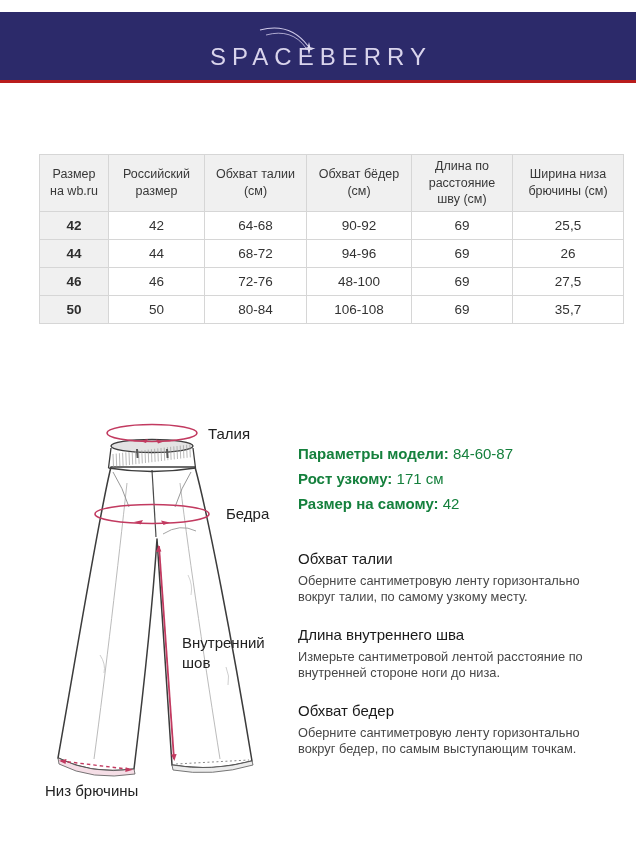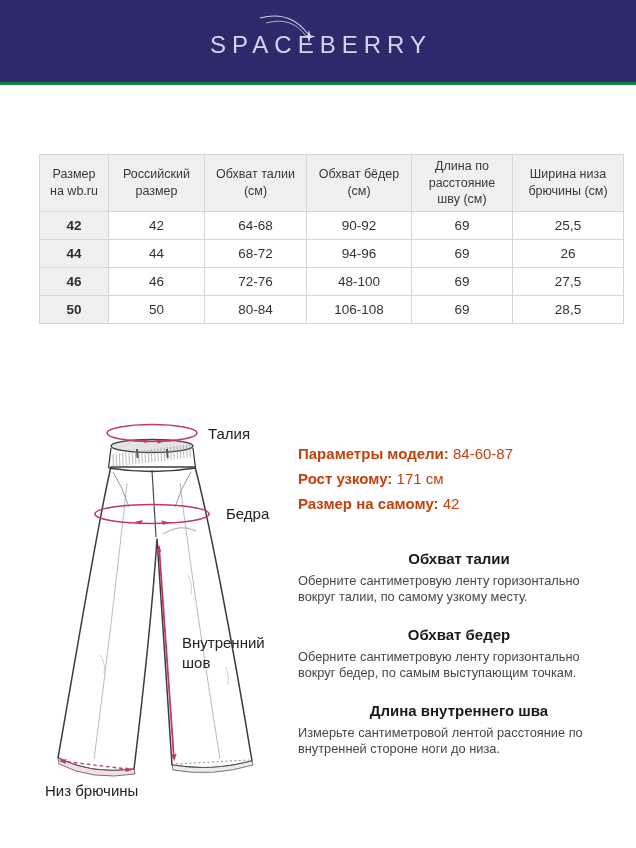--- a/index.html
+++ b/index.html
@@ -16,10 +16,10 @@
   
   .header {
     position: absolute;
-    left: 0; top: 0;
-    width: 636px; height: 85px;
+    left: 0; top: 12px;
+    width: 636px; height: 71px;
     background: #2c2a6a;
-    border-bottom: 3px solid #15803d;
+    border-bottom: 3px solid #b91c1c;
   }
   .logo-text {
     position: absolute;

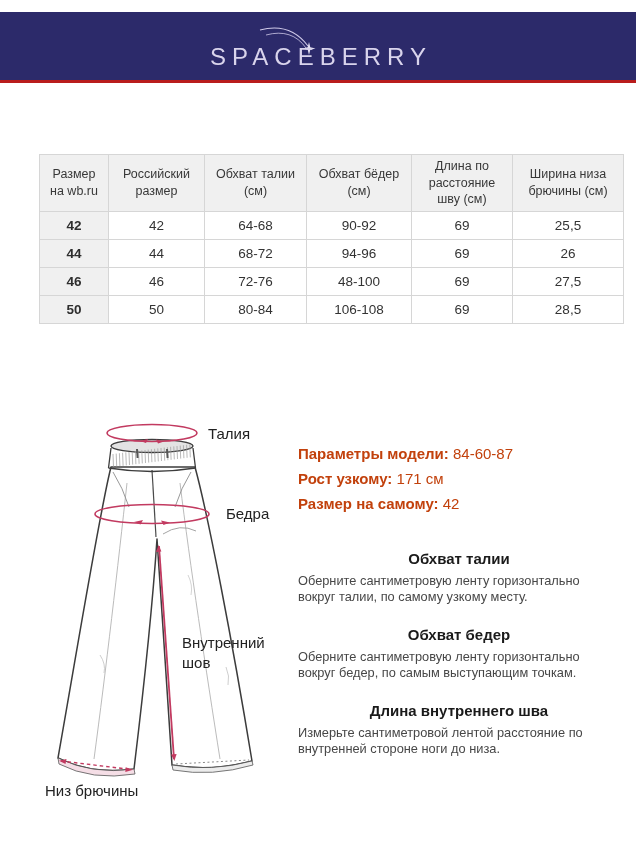--- a/index.html
+++ b/index.html
@@ -164,7 +164,7 @@
         <td>80-84</td>
         <td>106-108</td>
         <td>69</td>
-        <td>28,5</td>
+        <td>35,7</td>
       </tr>
     </tbody>
   </table>

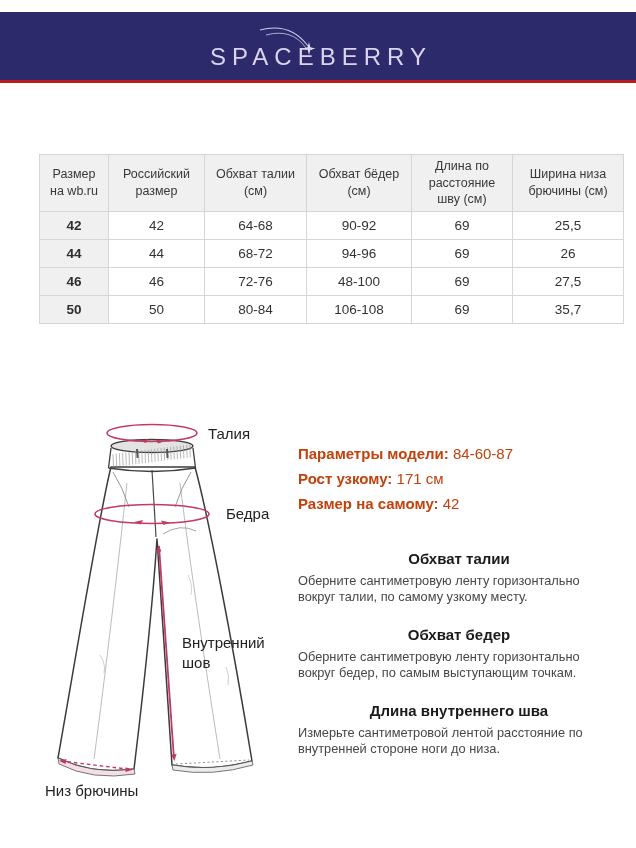--- a/index.html
+++ b/index.html
@@ -80,7 +80,7 @@
   .param-line {
     font-size: 15px;
     line-height: 25px;
-    color: #c2410c;
+    color: #15803d;
   }
   .param-label { font-weight: 700; }
   .guides { margin-top: 33px; }

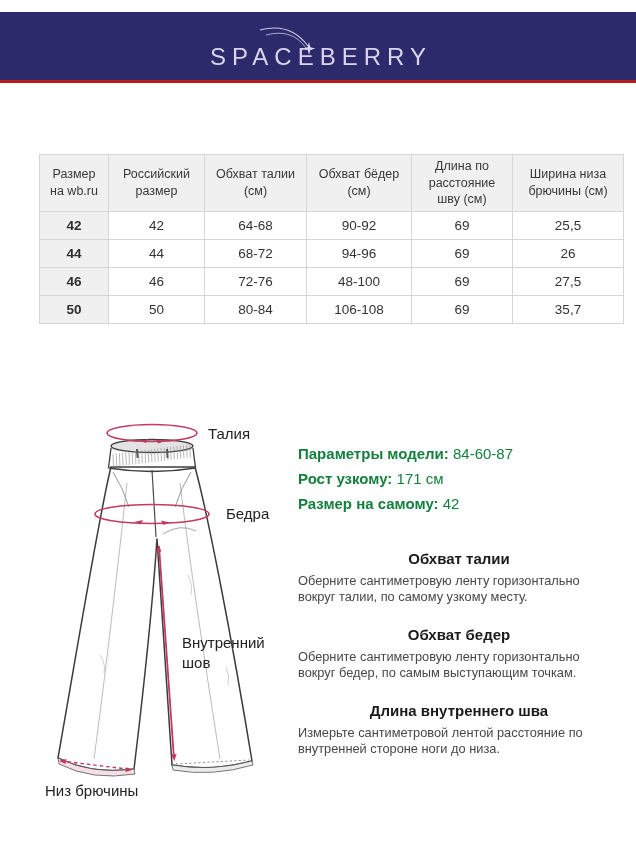--- a/index.html
+++ b/index.html
@@ -87,10 +87,9 @@
   .guide { margin-bottom: 21px; }
   .guide-title {
     font-size: 15px;
-    font-weight: 700;
+    font-weight: 400;
     line-height: 19px;
     color: #1a1a1a;
-    text-align: center;
   }
   .guide-text {
     margin-top: 5px;

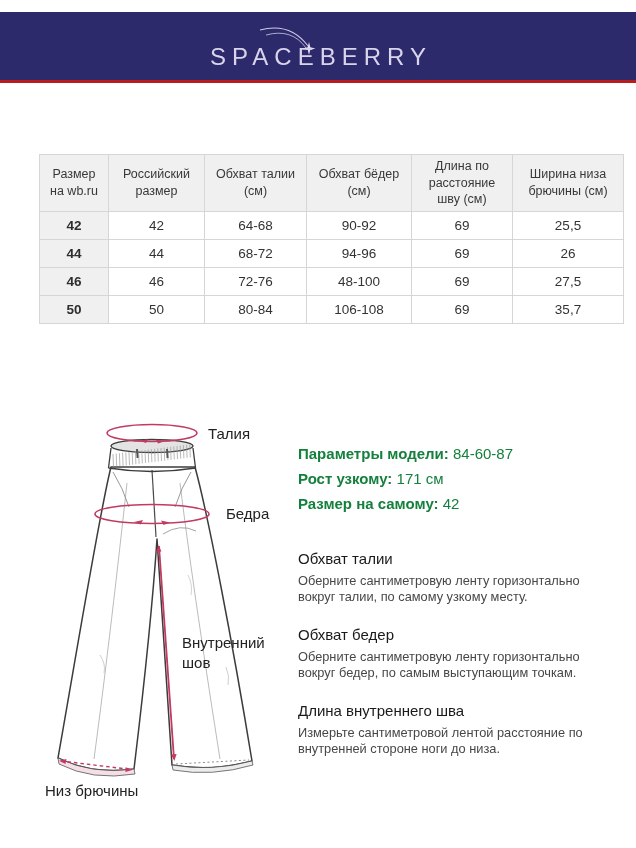--- a/index.html
+++ b/index.html
@@ -243,13 +243,13 @@
         <div class="guide-text">Оберните сантиметровую ленту горизонтально вокруг талии, по самому узкому месту.</div>
       </div>
       <div class="guide">
+        <div class="guide-title">Длина внутреннего шва</div>
+        <div class="guide-text">Измерьте сантиметровой лентой расстояние по внутренней стороне ноги до низа.</div>
+      </div>
+      <div class="guide">
         <div class="guide-title">Обхват бедер</div>
         <div class="guide-text">Оберните сантиметровую ленту горизонтально вокруг бедер, по самым выступающим точкам.</div>
       </div>
-      <div class="guide">
-        <div class="guide-title">Длина внутреннего шва</div>
-        <div class="guide-text">Измерьте сантиметровой лентой расстояние по внутренней стороне ноги до низа.</div>
-      </div>
     </div>
   </div>
 

